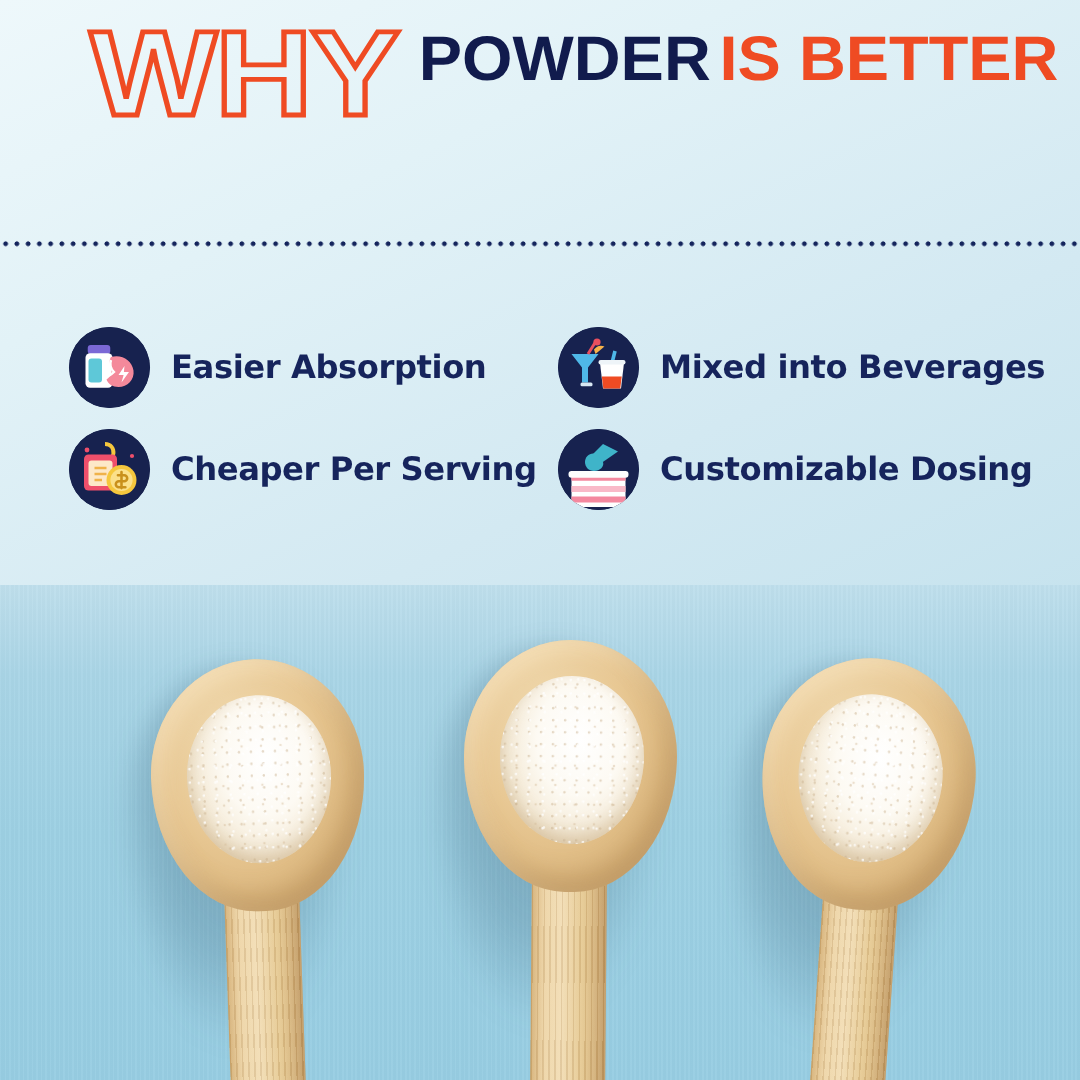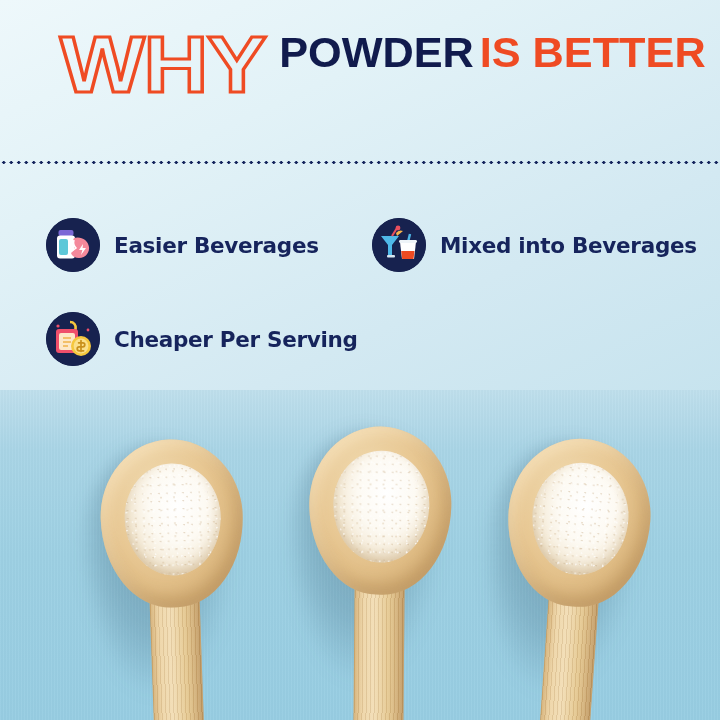--- a/index.html
+++ b/index.html
@@ -26,7 +26,7 @@
   .headline {
     position: absolute;
     left: 0;
-    top: 22px;
+    top: 8px;
     width: 720px;
     height: 130px;
   }

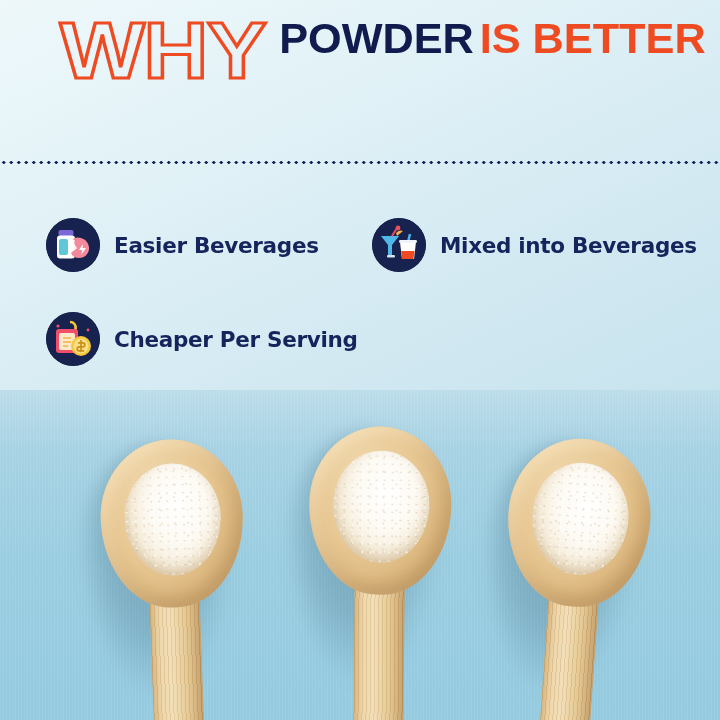--- a/index.html
+++ b/index.html
@@ -260,7 +260,7 @@
           <path d="M37 26l-4 6h3.4l-1.4 5 5-7h-3.4z" fill="#ffffff"></path>
         </svg>
       </div>
-      <div class="f-label">Easier Beverages</div>
+      <div class="f-label">Easier Absorption</div>
     </div>
 
     <div class="feature c1 r0">

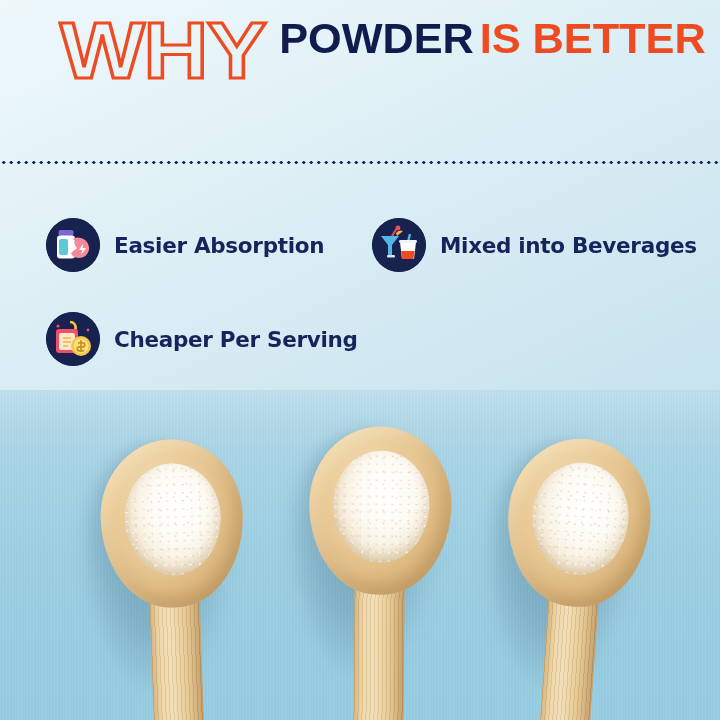--- a/index.html
+++ b/index.html
@@ -113,7 +113,7 @@
   .feature.c0 { left: 46px; }
   .feature.c1 { left: 372px; justify-content: flex-end; }
   .feature.r0 { top: 10px; }
-  .feature.r1 { top: 104px; }
+  .feature.r1 { top: 78px; }
 
   .f-icon {
     width: 54px;

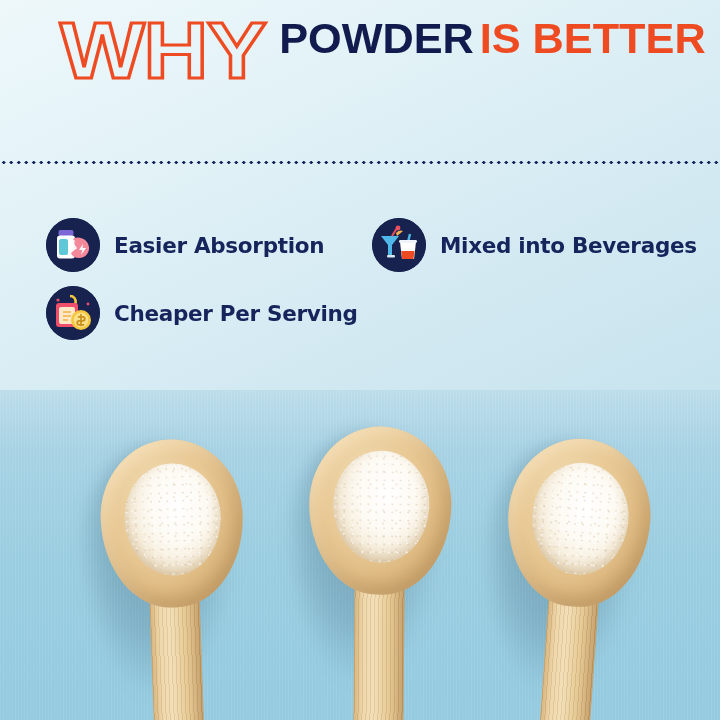--- a/index.html
+++ b/index.html
@@ -299,6 +299,21 @@
       <div class="f-label">Cheaper Per Serving</div>
     </div>
 
+    <div class="feature c1 r1">
+      <div class="f-icon">
+        <svg viewBox="0 0 54 54" aria-hidden="true">
+          <circle cx="27" cy="27" r="27" fill="#17224f"></circle>
+          <path d="M30 10l10 5-13 9-5-6z" fill="#3fb4c9"></path>
+          <path d="M18 22c0-4 4-7 8-5l4 5c1 3-2 6-6 6-3.6 0-6-2.6-6-6z" fill="#3fb4c9"></path>
+          <rect x="9" y="30" width="36" height="22" rx="3" fill="#ffffff"></rect>
+          <rect x="9" y="30" width="36" height="4.5" fill="#f4889f"></rect>
+          <rect x="9" y="38" width="36" height="4" fill="#f9b9c8"></rect>
+          <rect x="9" y="45" width="36" height="4" fill="#f4889f"></rect>
+          <rect x="7" y="28" width="40" height="4.5" rx="2" fill="#fdfdfd"></rect>
+        </svg>
+      </div>
+      <div class="f-label">Customizable Dosing</div>
+    </div>
   </div>
 
   <div class="photo">

